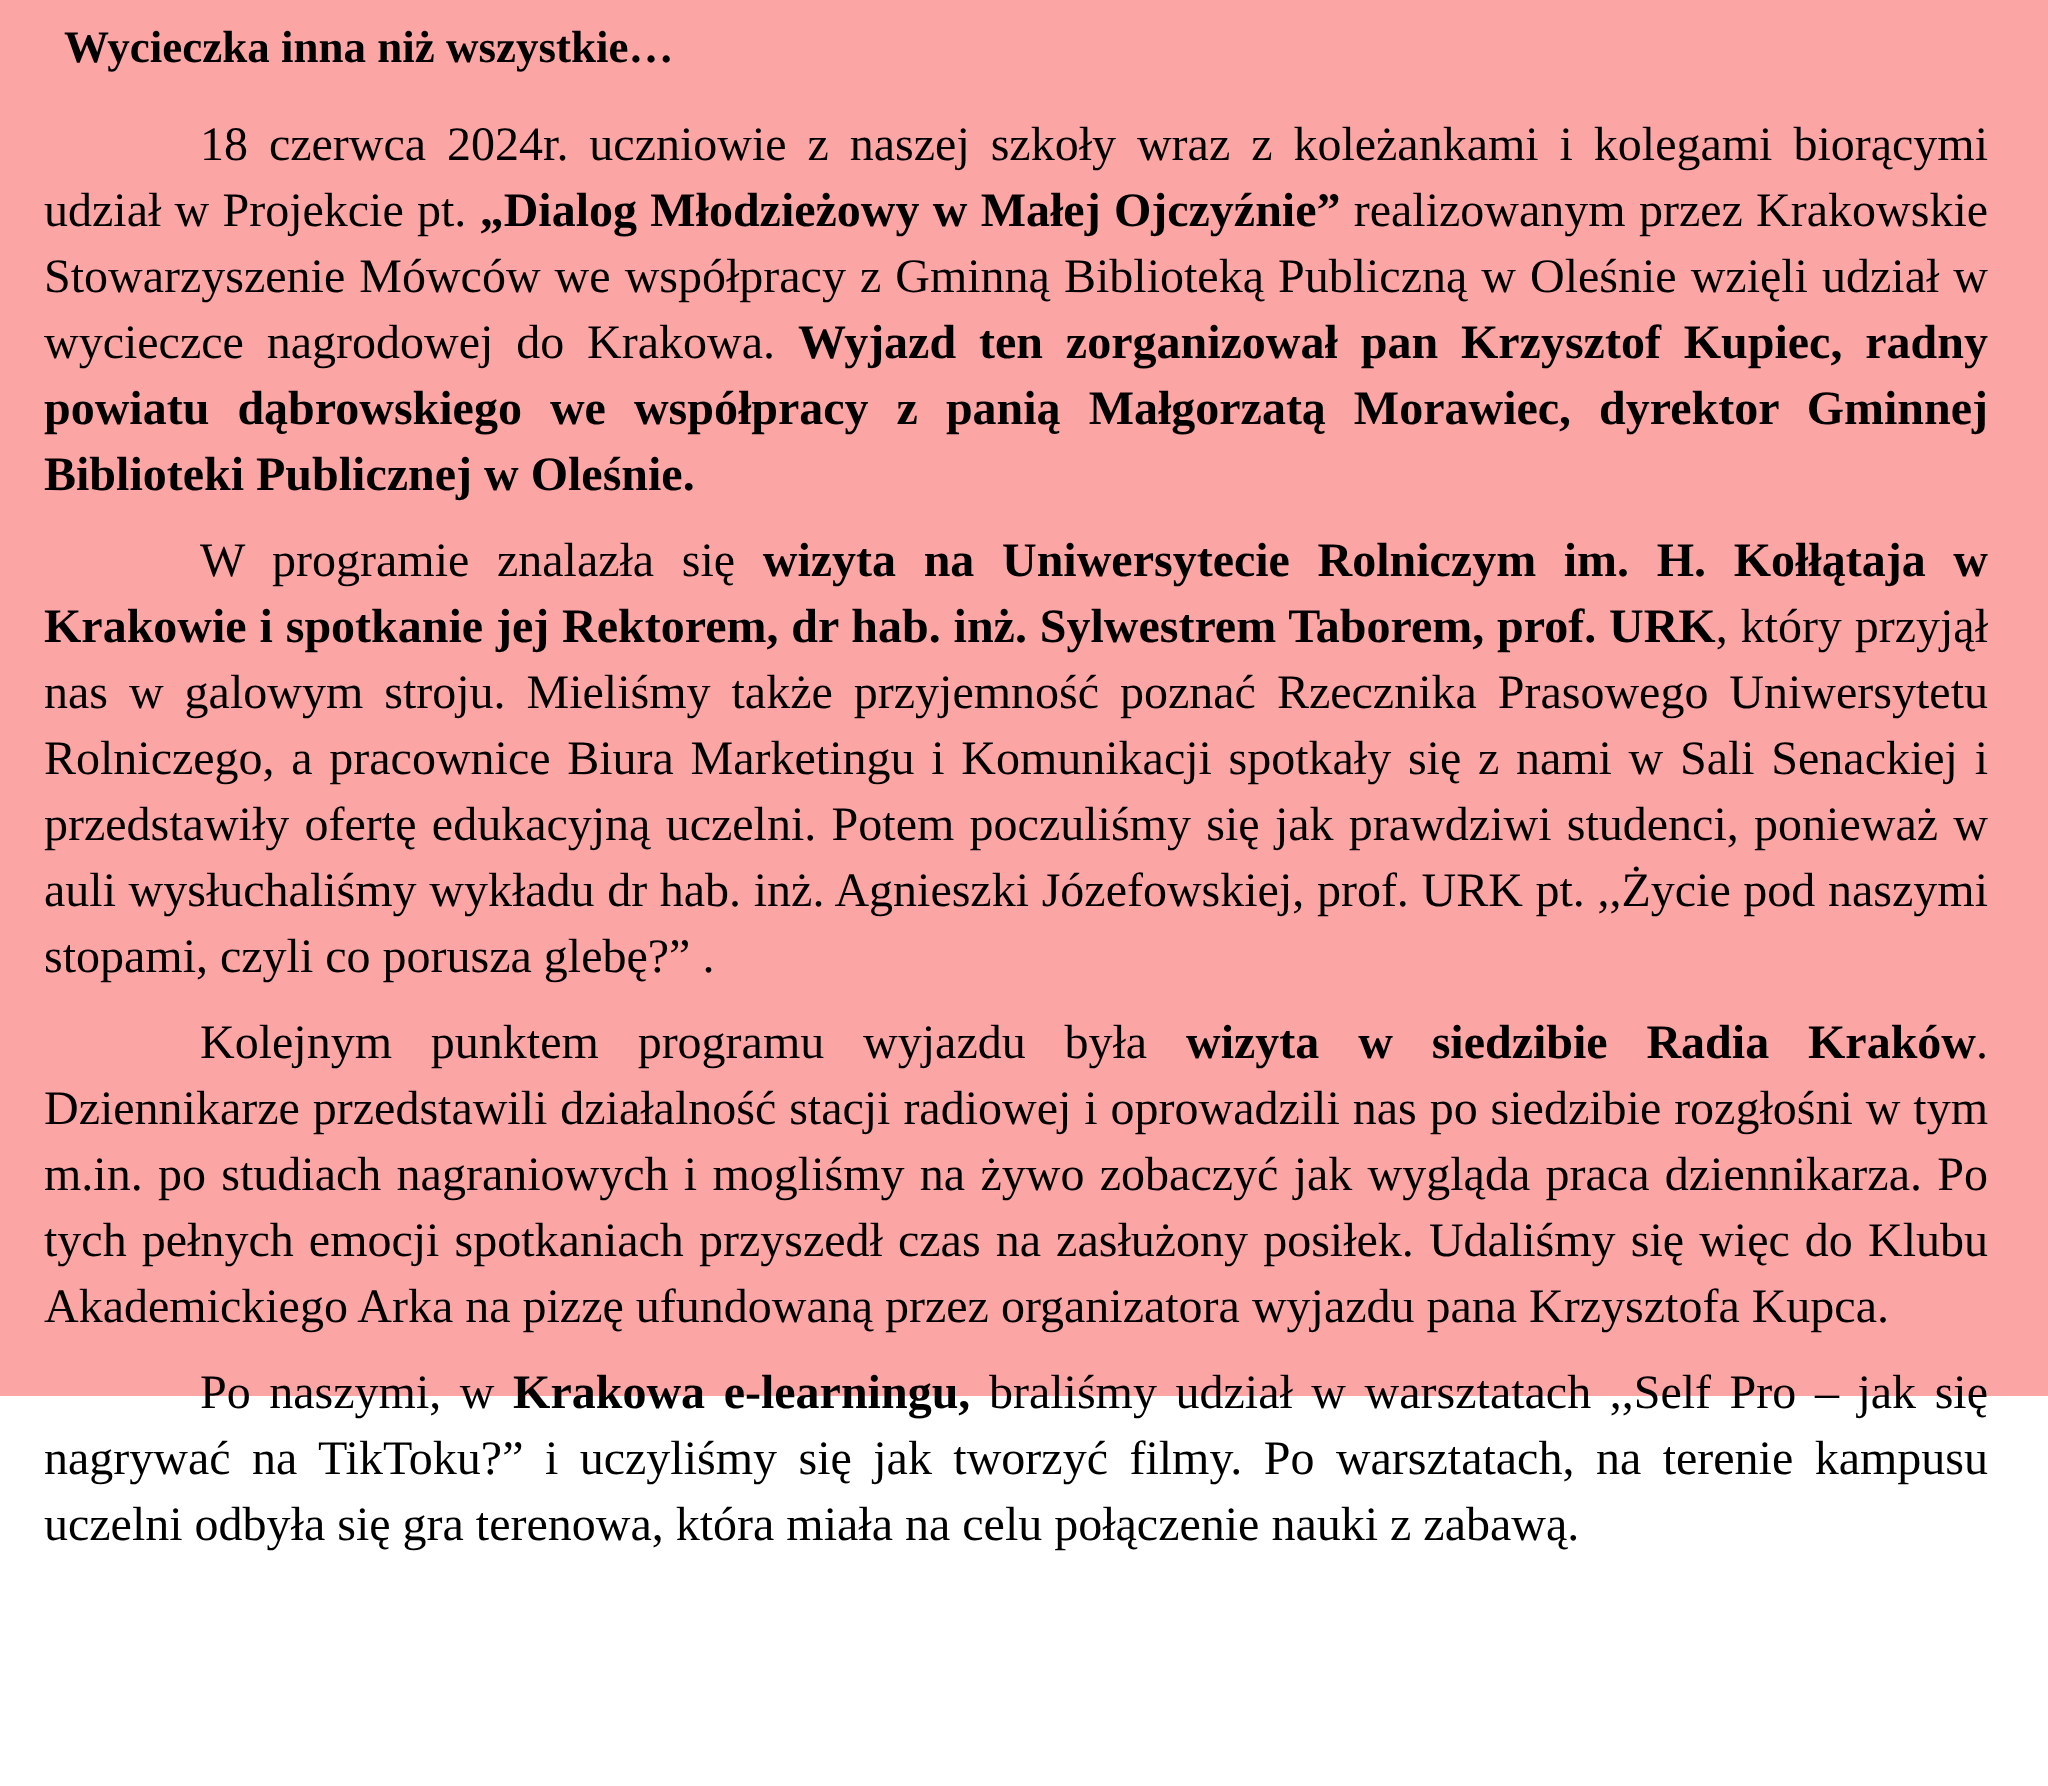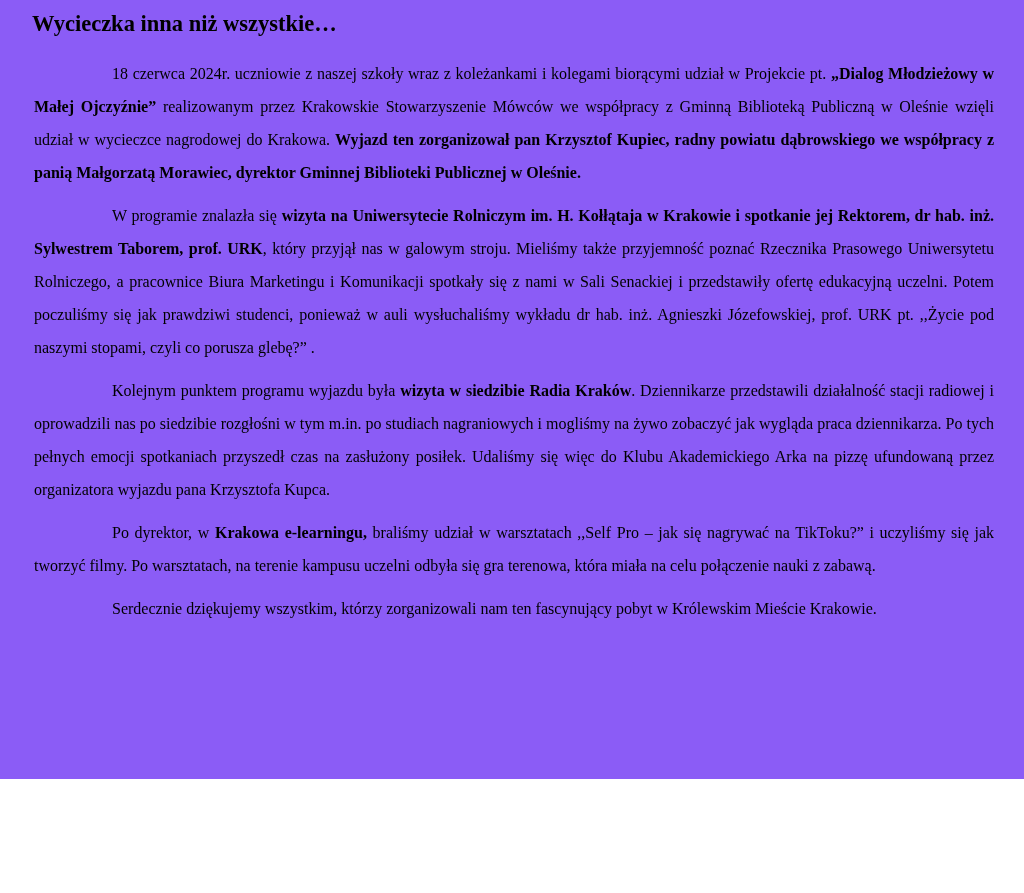--- a/index.html
+++ b/index.html
@@ -17,9 +17,9 @@
   .page {
     box-sizing: border-box;
     width: 1024px;
-    height: 779px;
+    height: 698px;
     padding: 7px 30px 0 22px;
-    background: #8b5cf6;
+    background: #fca5a5;
   }
   .doc-title {
     font-size: 22.5px;

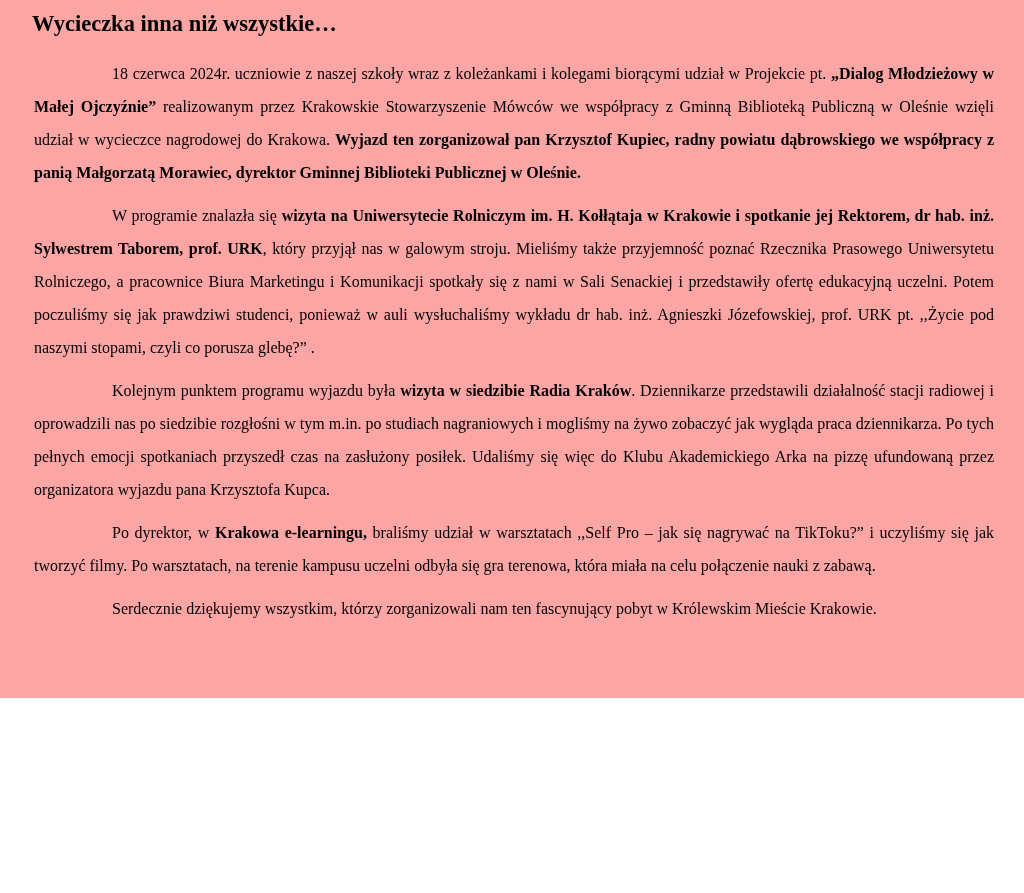--- a/index.html
+++ b/index.html
@@ -29,9 +29,9 @@
     text-align: left;
   }
   .para {
-    font-size: 16px;
+    font-size: 24px;
     line-height: 33px;
-    margin: 0 0 10px 12px;
+    margin: 0 0 10px 0;
     text-align: justify;
     text-indent: 78px;
   }

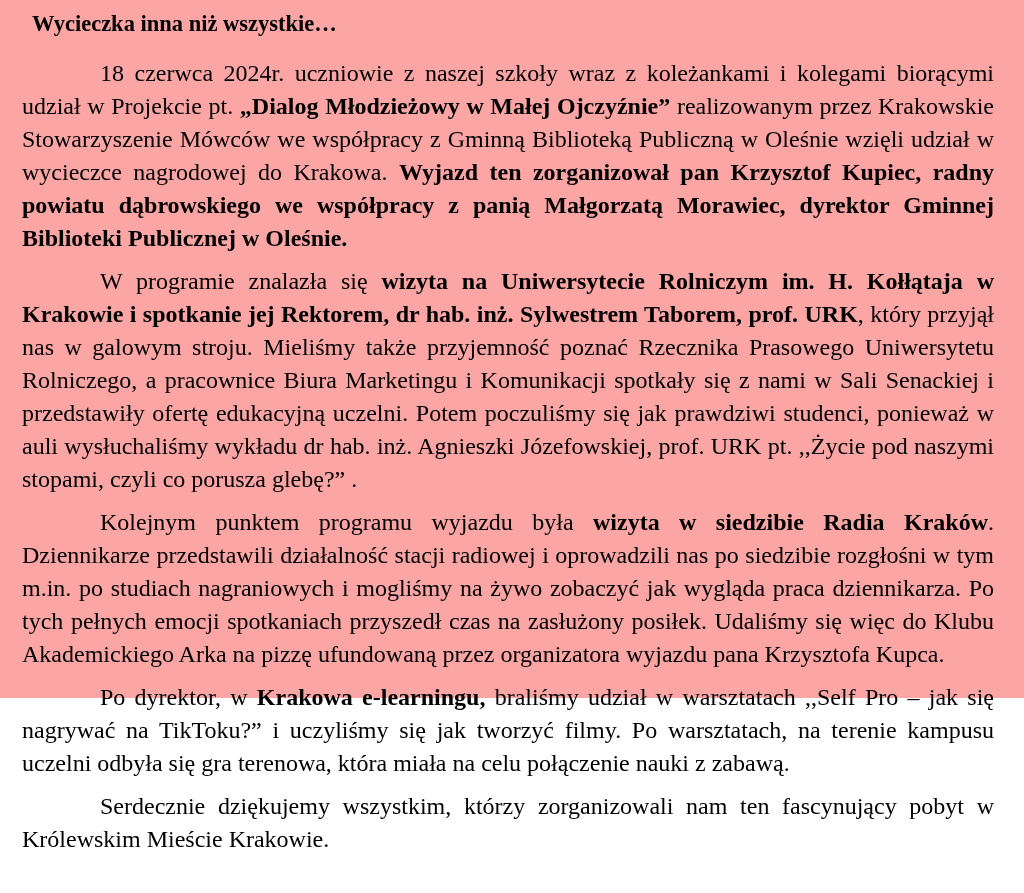--- a/index.html
+++ b/index.html
@@ -49,7 +49,7 @@
 
   <p class="para"><span>Kolejnym punktem programu wyjazdu była </span><b>wizyta w siedzibie Radia Kraków</b><span>. Dziennikarze przedstawili działalność stacji radiowej i oprowadzili nas po siedzibie rozgłośni w tym m.in. po studiach nagraniowych i mogliśmy na żywo zobaczyć jak wygląda praca dziennikarza. Po tych pełnych emocji spotkaniach przyszedł czas na zasłużony posiłek. Udaliśmy się więc do Klubu Akademickiego Arka na pizzę ufundowaną przez organizatora wyjazdu pana Krzysztofa Kupca.</span></p>
 
-  <p class="para"><span>Po dyrektor, w </span><b>Krakowa e-learningu,</b><span> braliśmy udział w warsztatach ,,Self Pro – jak się nagrywać na TikToku?” i uczyliśmy się jak tworzyć filmy. Po warsztatach, na terenie kampusu uczelni odbyła się gra terenowa, która miała na celu połączenie nauki z zabawą.</span></p>
+  <p class="para"><span>Po naszymi, w </span><b>Krakowa e-learningu,</b><span> braliśmy udział w warsztatach ,,Self Pro – jak się nagrywać na TikToku?” i uczyliśmy się jak tworzyć filmy. Po warsztatach, na terenie kampusu uczelni odbyła się gra terenowa, która miała na celu połączenie nauki z zabawą.</span></p>
 
   <p class="para"><span>Serdecznie dziękujemy wszystkim, którzy zorganizowali nam ten fascynujący pobyt w Królewskim Mieście Krakowie.</span></p>
 </div>

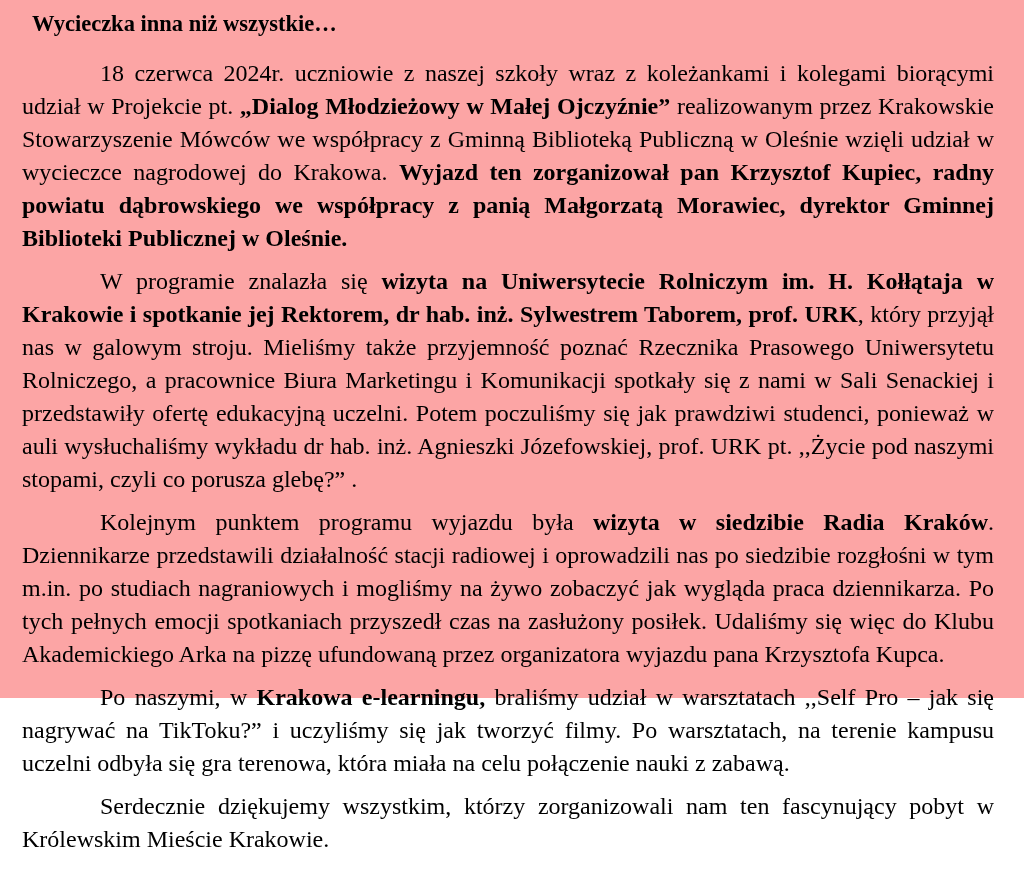--- a/index.html
+++ b/index.html
@@ -51,7 +51,6 @@
 
   <p class="para"><span>Po naszymi, w </span><b>Krakowa e-learningu,</b><span> braliśmy udział w warsztatach ,,Self Pro – jak się nagrywać na TikToku?” i uczyliśmy się jak tworzyć filmy. Po warsztatach, na terenie kampusu uczelni odbyła się gra terenowa, która miała na celu połączenie nauki z zabawą.</span></p>
 
-  <p class="para"><span>Serdecznie dziękujemy wszystkim, którzy zorganizowali nam ten fascynujący pobyt w Królewskim Mieście Krakowie.</span></p>
 </div>
 
 </body></html>

